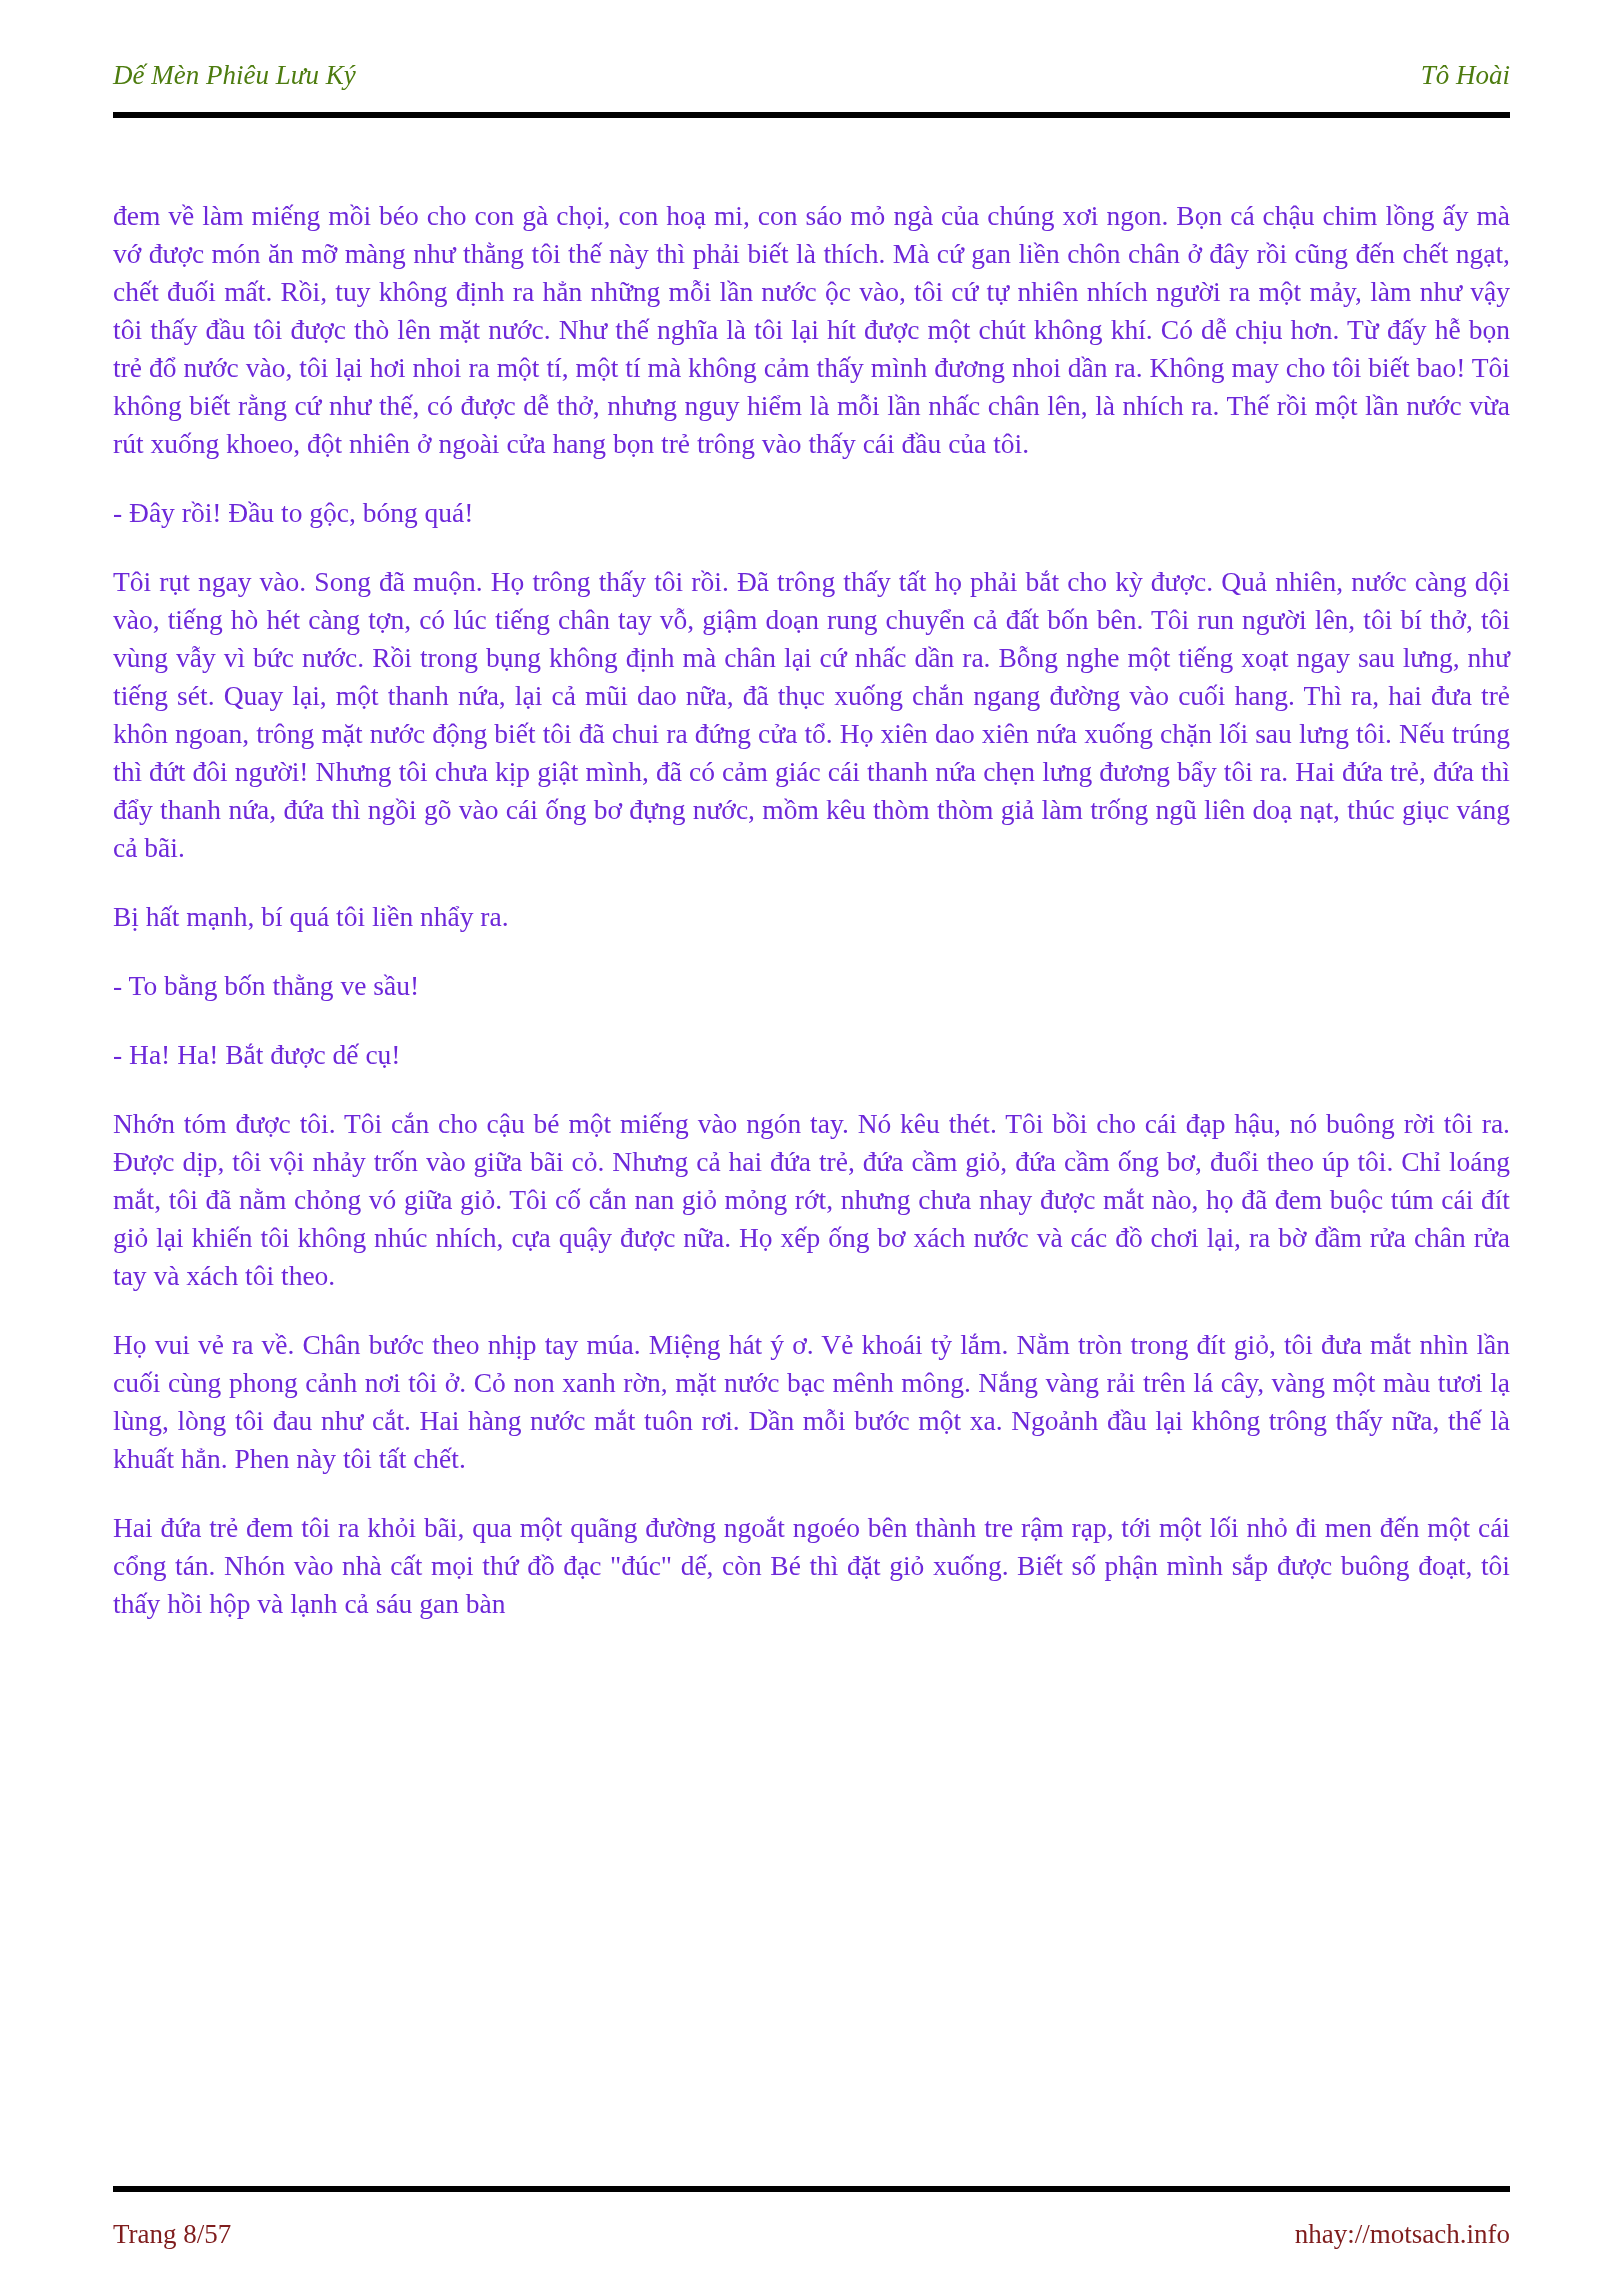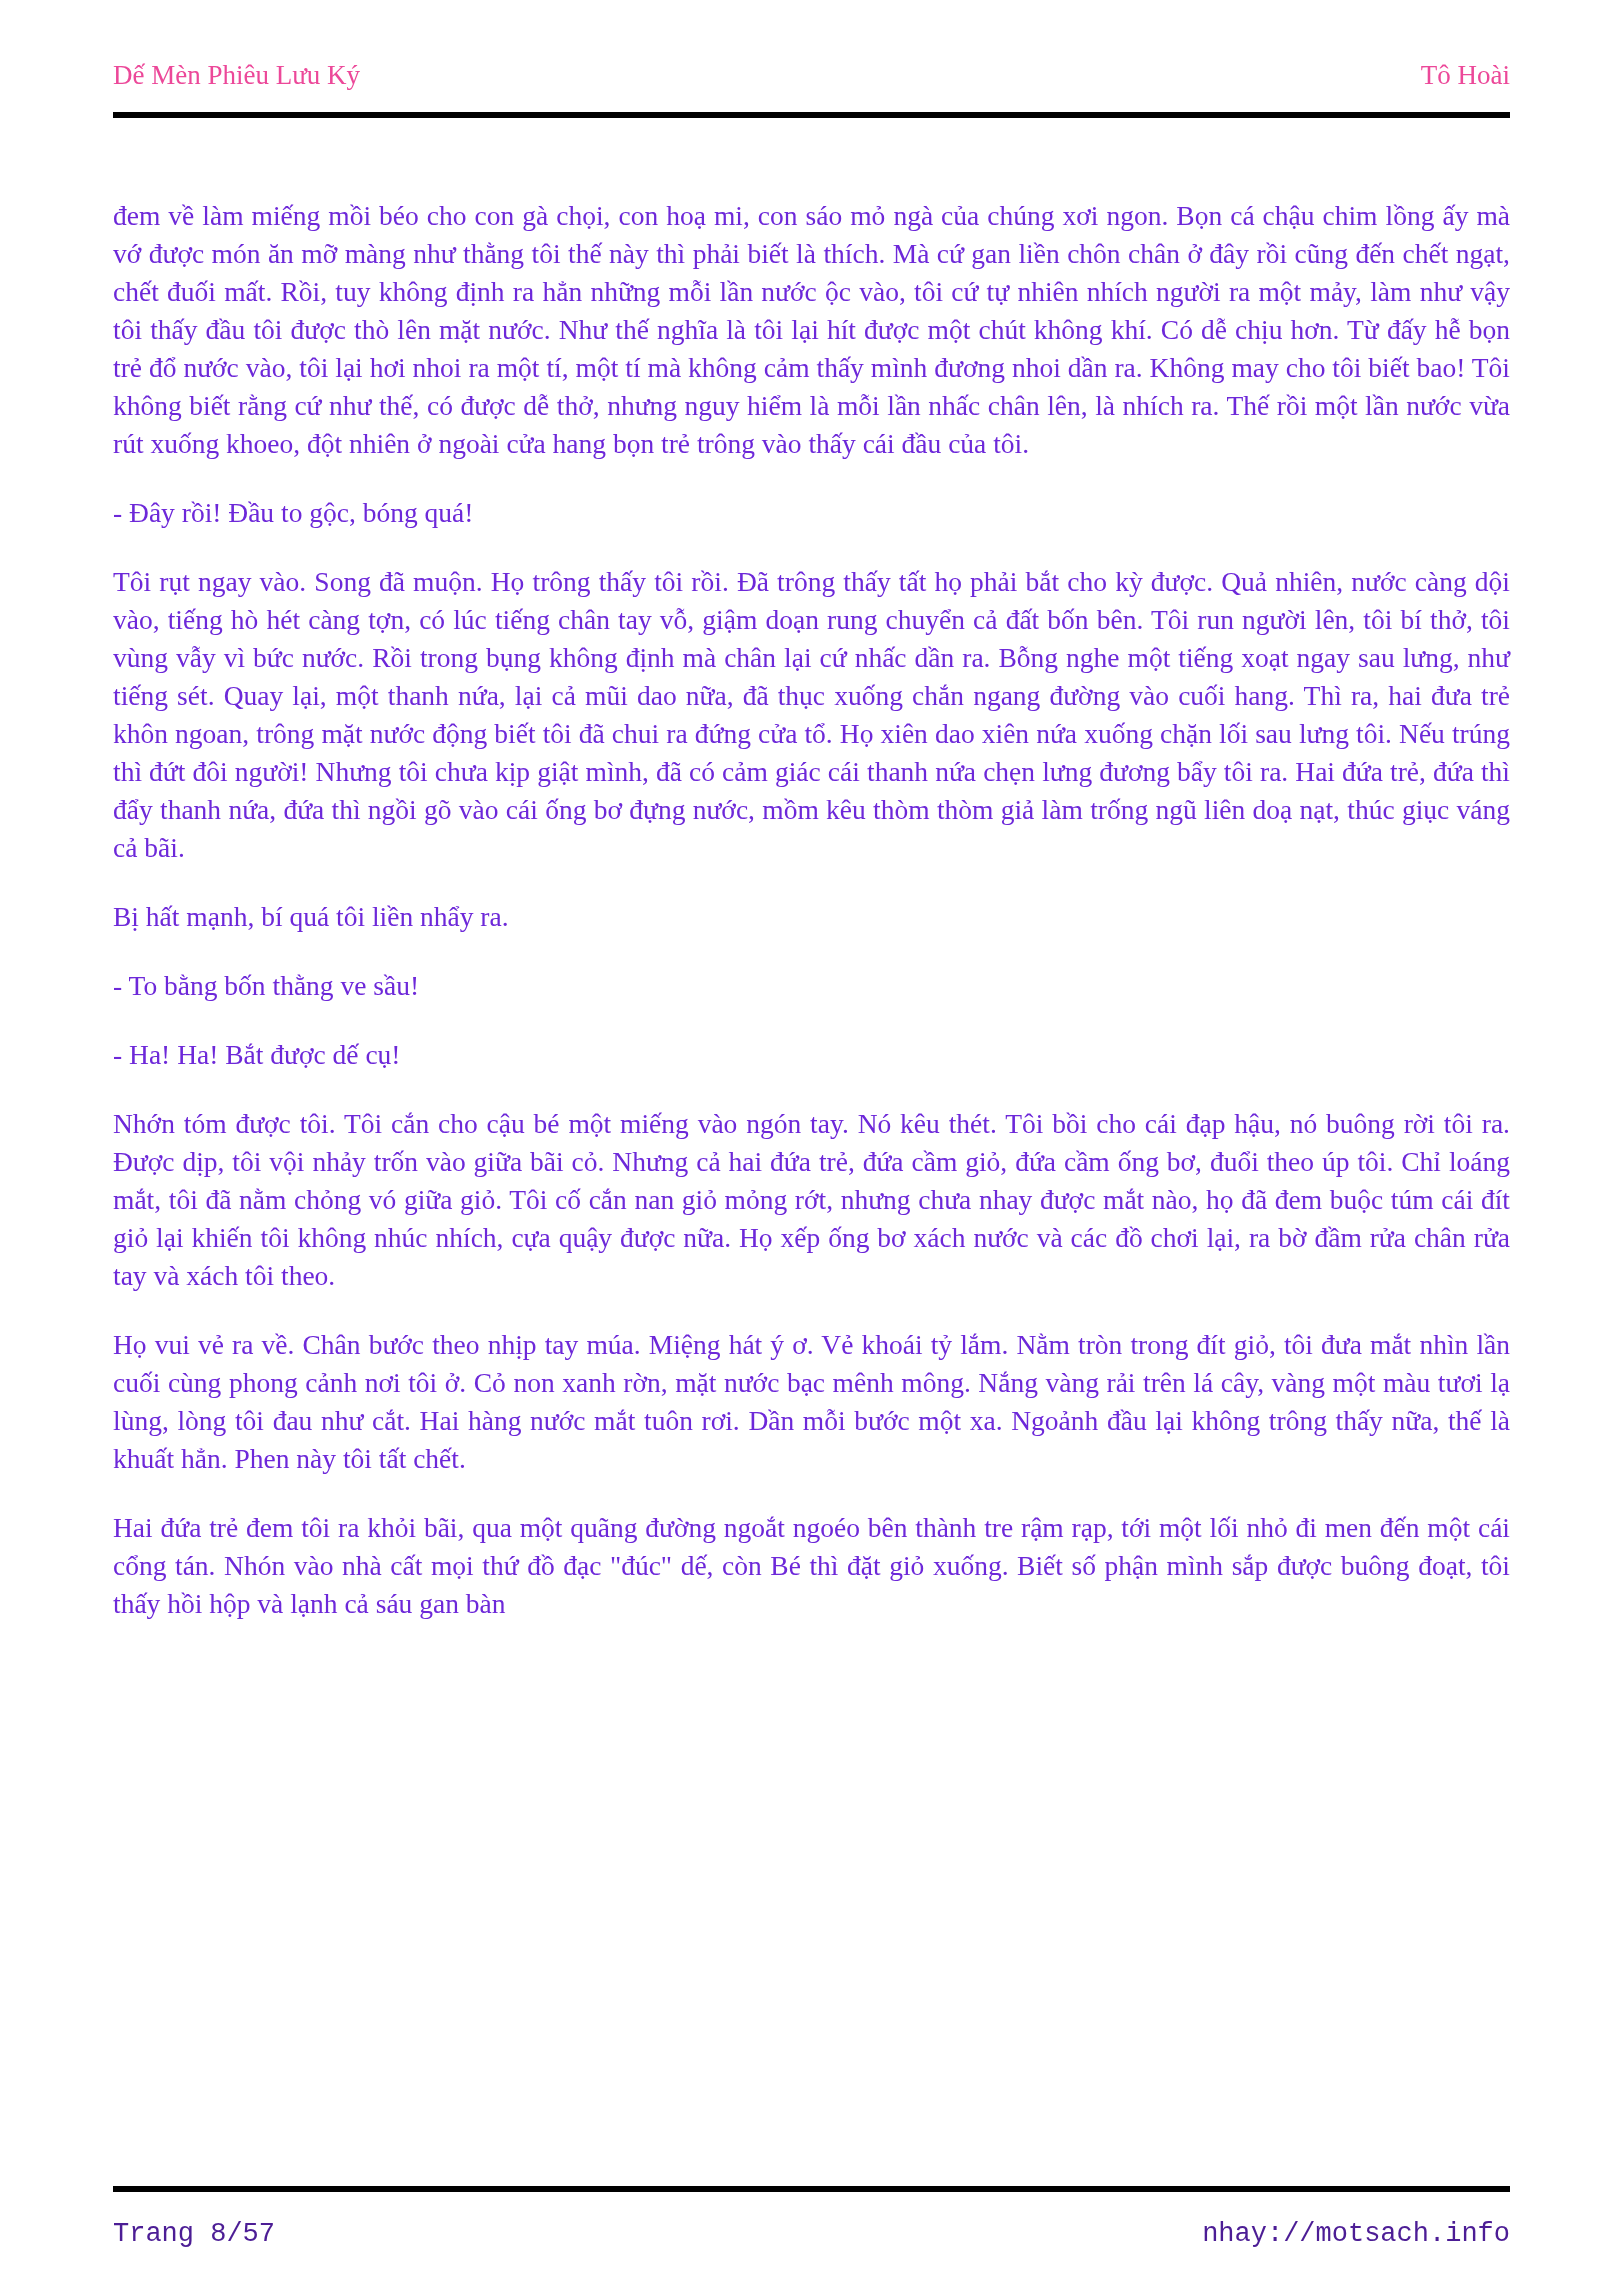--- a/index.html
+++ b/index.html
@@ -18,7 +18,8 @@
     align-items: baseline;
     padding-top: 60px;
     font-size: 27px;
-    color: #ec4899;
+    color: #4d7c0f;
+    font-style: italic;
   }
   .rule {
     height: 5.9px;

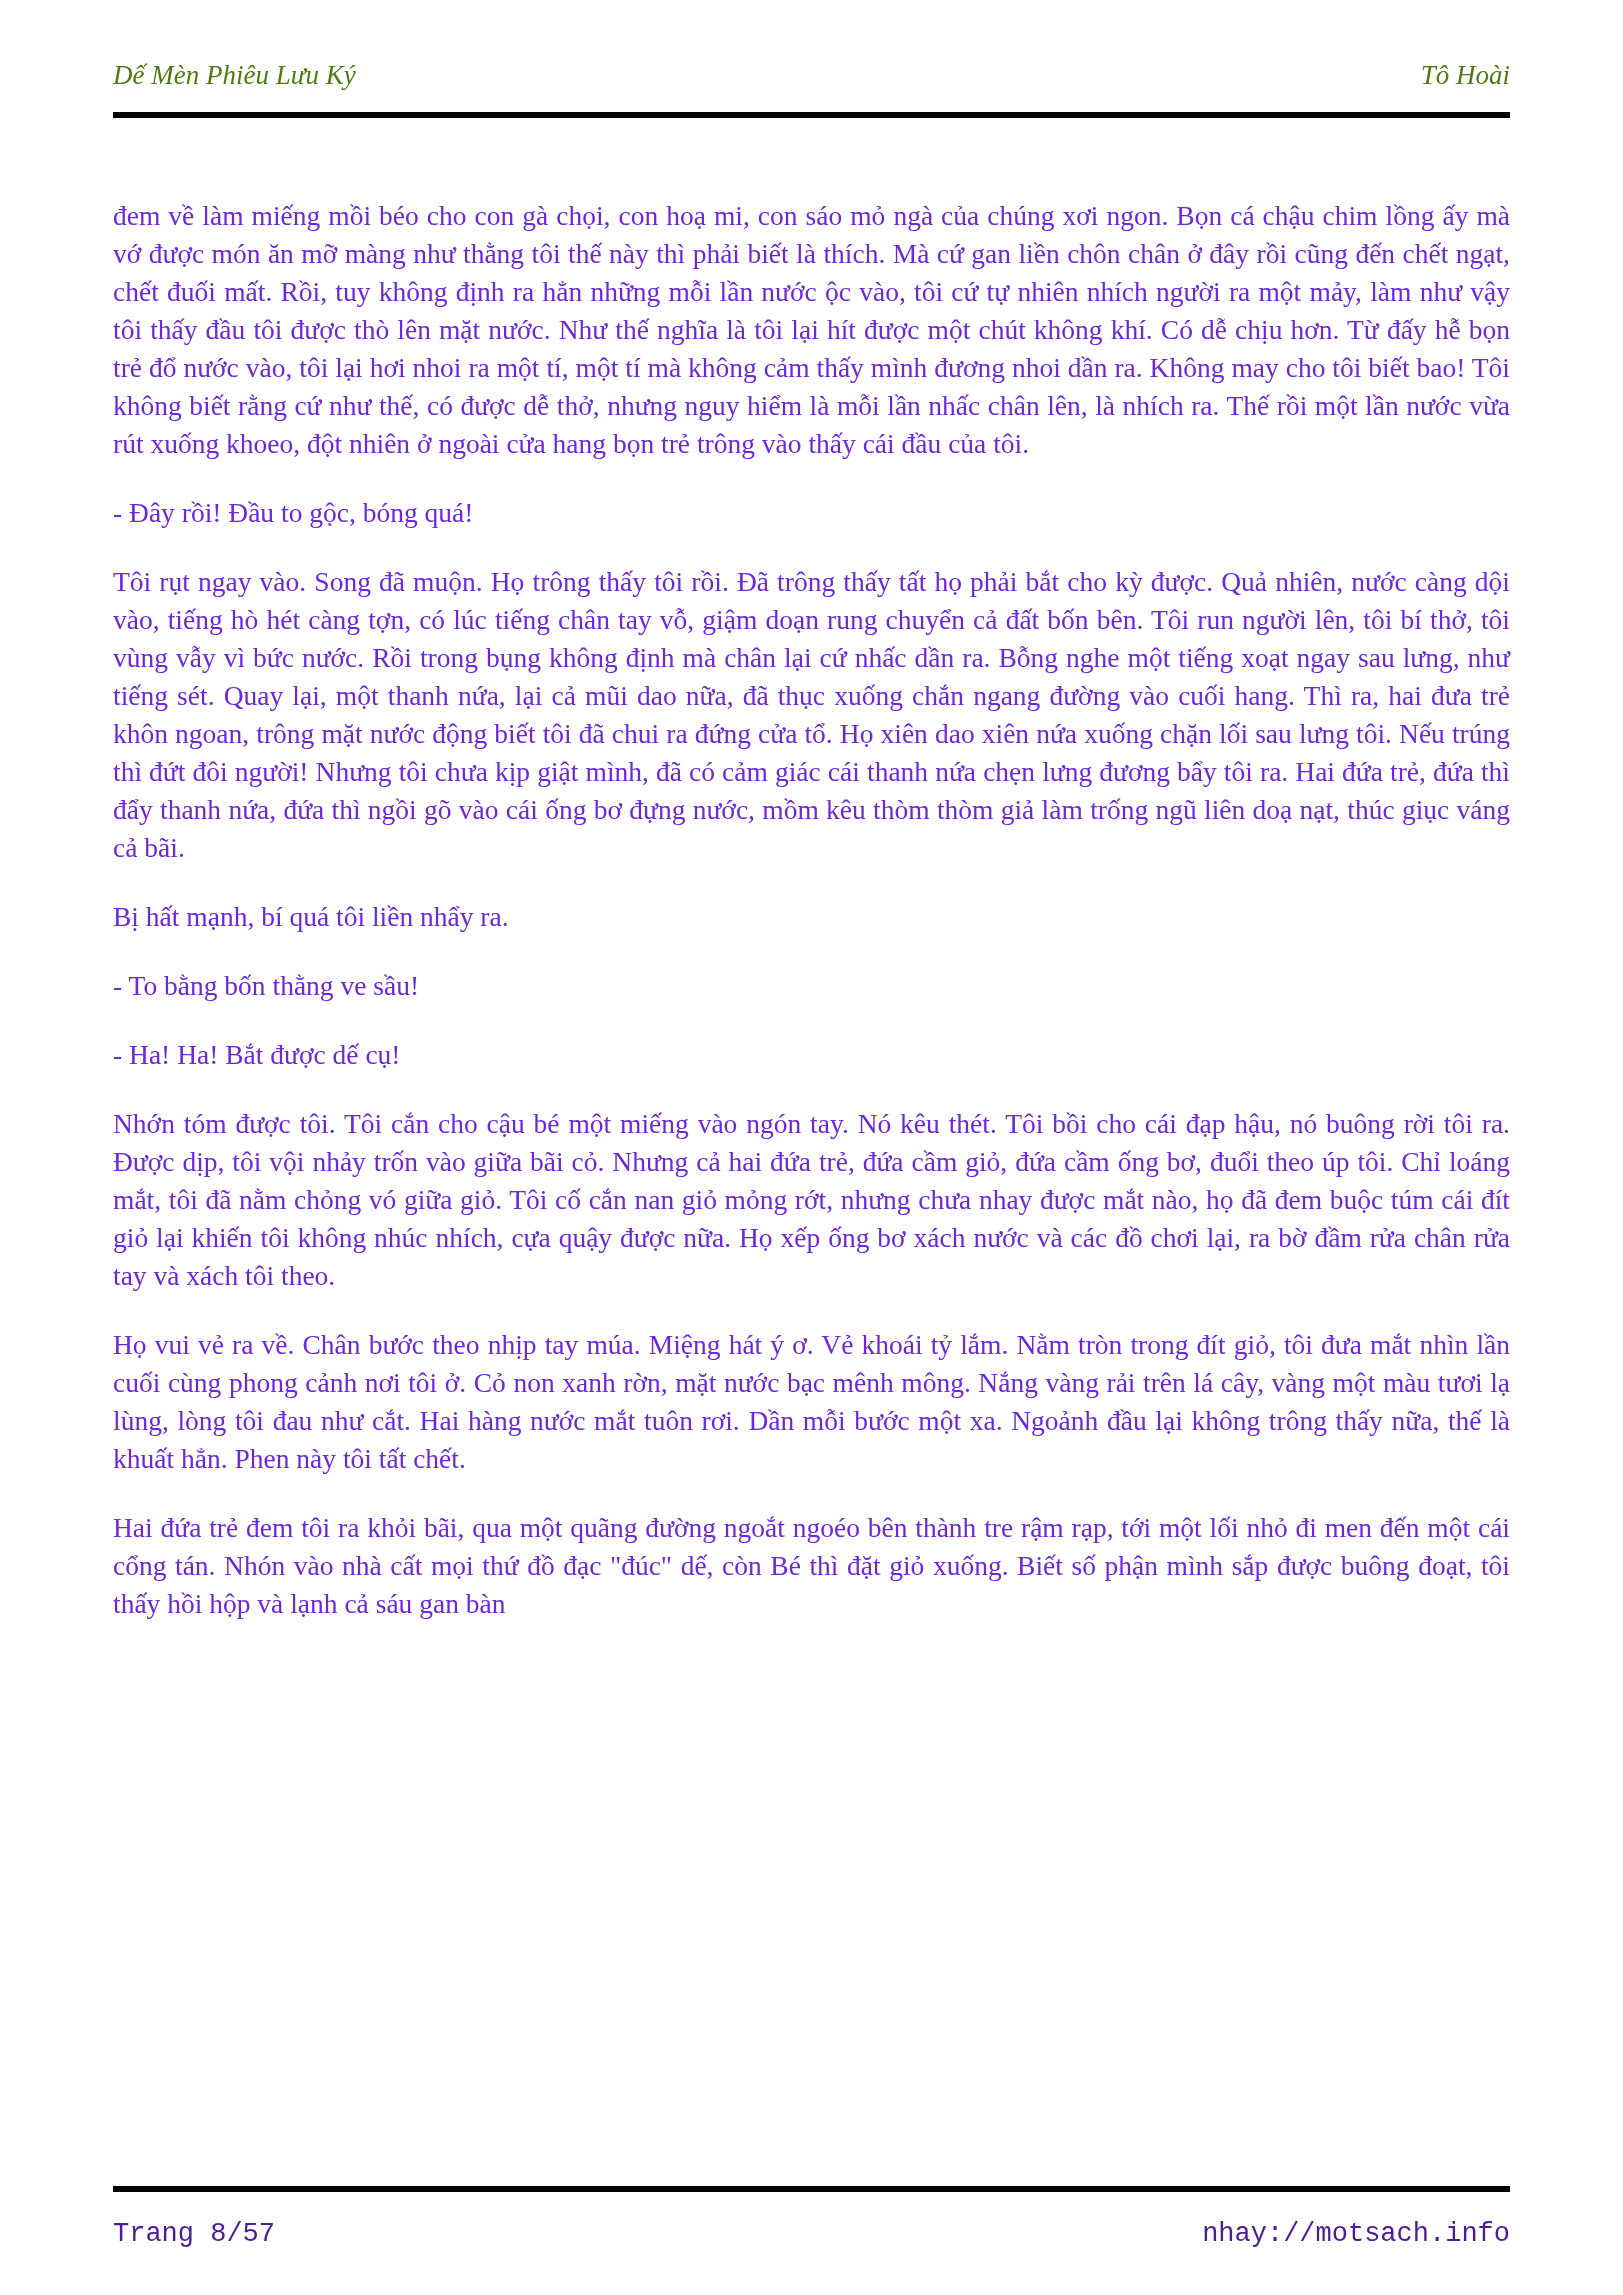--- a/index.html
+++ b/index.html
@@ -48,8 +48,7 @@
     align-items: baseline;
     margin-top: 27.5px;
     font-size: 27px;
-    color: #4c1d95;
-    font-family: Liberation Mono, monospace;
+    color: #7f1d1d;
   }
 </style>
 </head>

